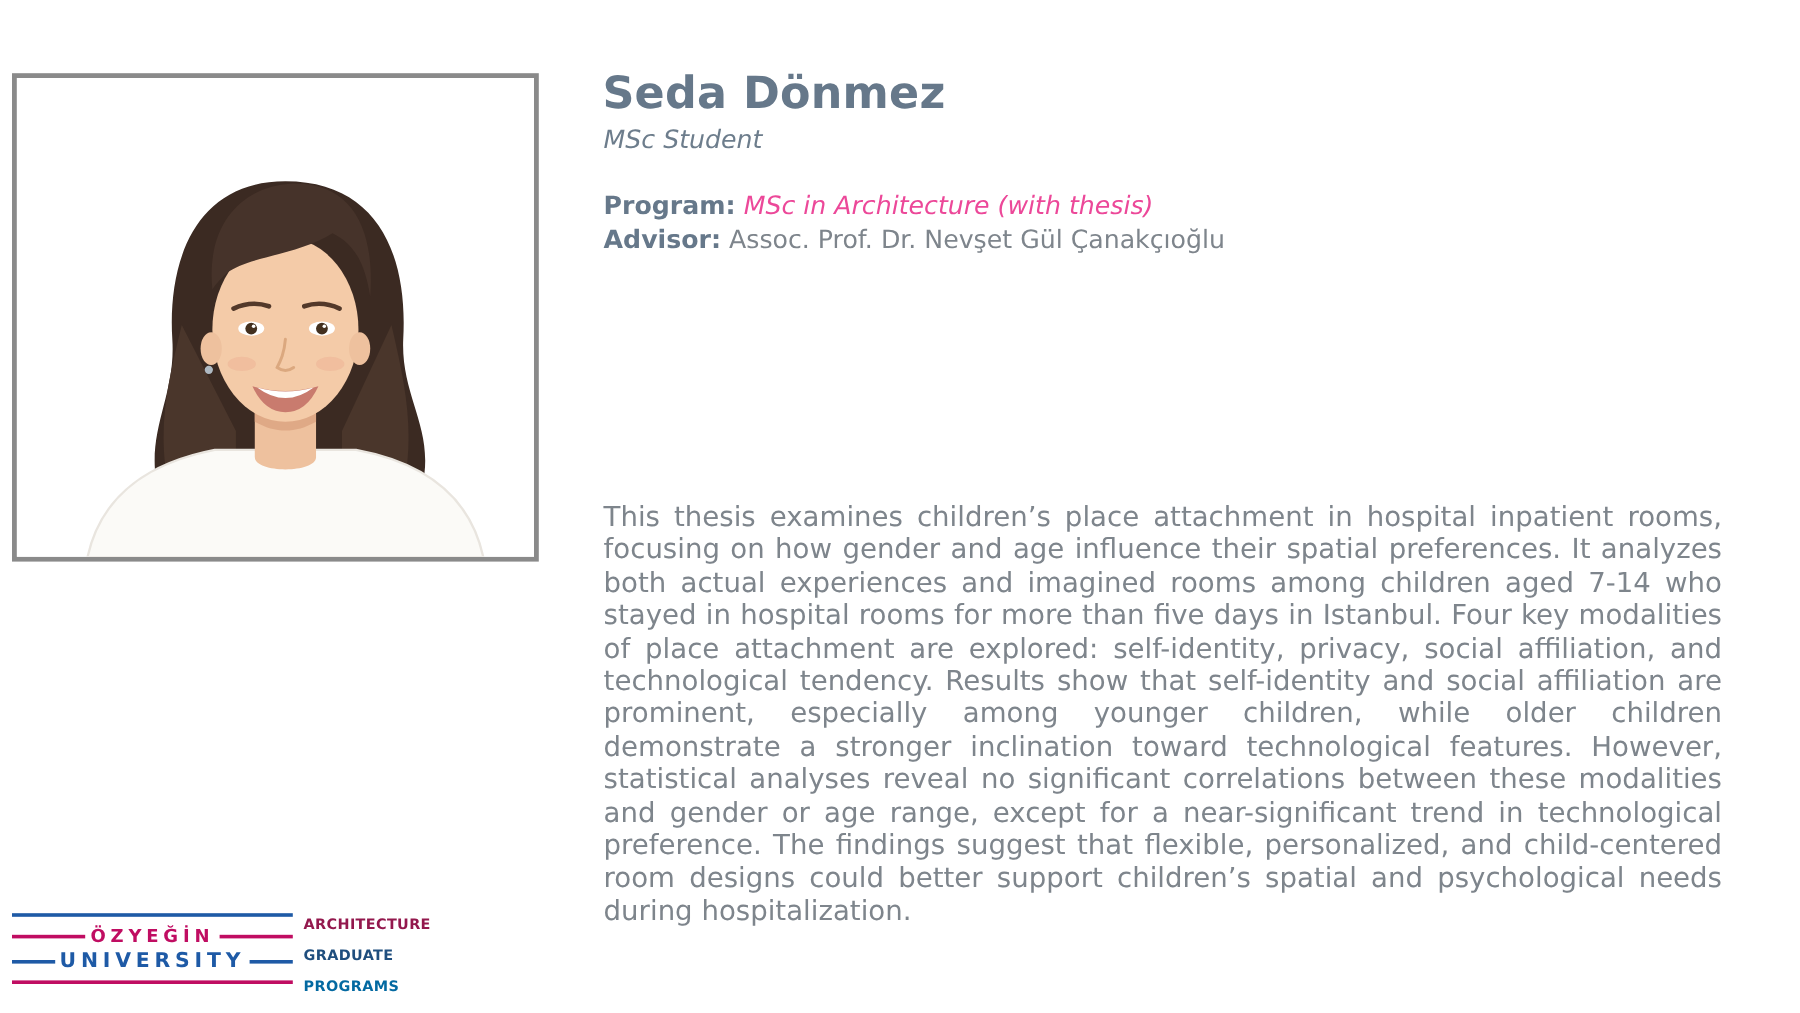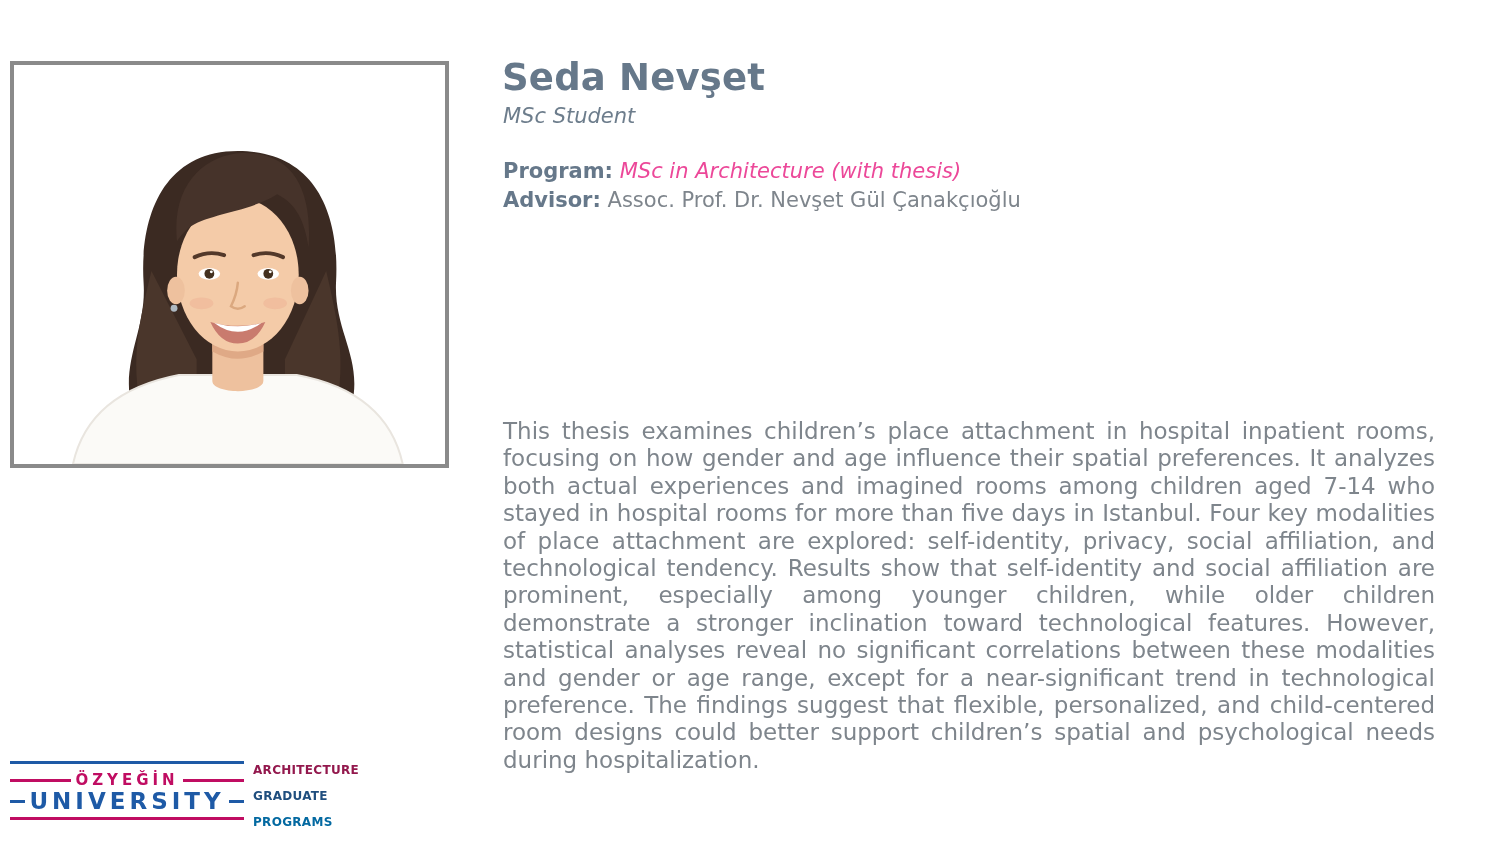--- a/index.html
+++ b/index.html
@@ -113,7 +113,7 @@
     </svg>
   </div>
 
-  <div class="name">Seda Nevşet</div>
+  <div class="name">Seda Dönmez</div>
   <div class="role">MSc Student</div>
 
   <div class="details">

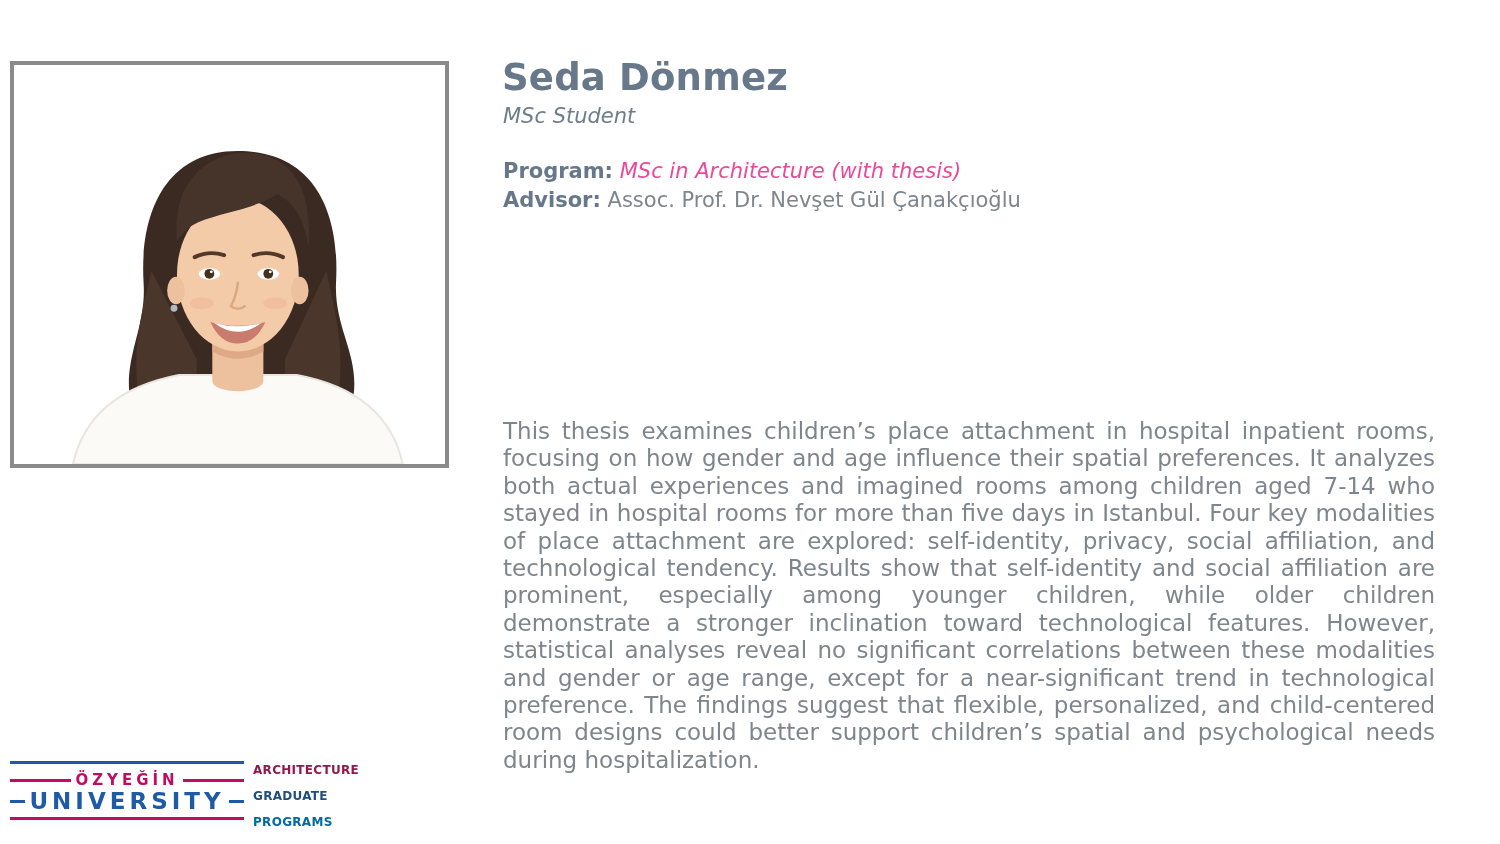--- a/index.html
+++ b/index.html
@@ -58,7 +58,7 @@
     font-weight:bold; letter-spacing:4px; padding:0 4px; white-space:nowrap;
     font-size:15px;
   }
-  .logo .wordmark.univ { font-size:23px; }
+  .logo .wordmark.univ { font-size:17px; }
 
   .prog-label {
     position:absolute; left:253px; top:757px;

